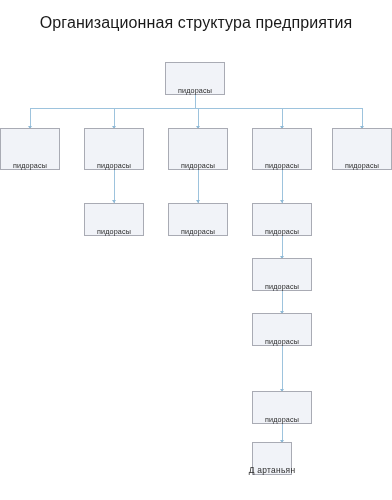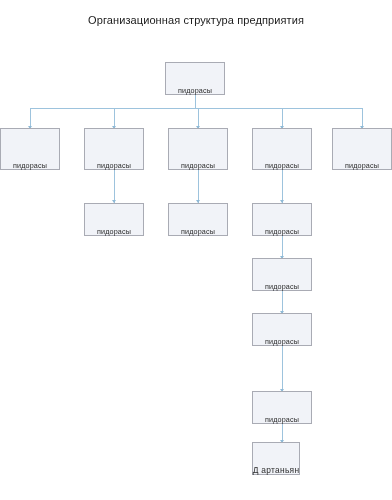--- a/index.html
+++ b/index.html
@@ -22,7 +22,7 @@
     top: 14px;
     width: 392px;
     text-align: center;
-    font-size: 11px;
+    font-size: 16px;
     font-weight: 400;
     letter-spacing: 0.1px;
     color: #1a1a1a;

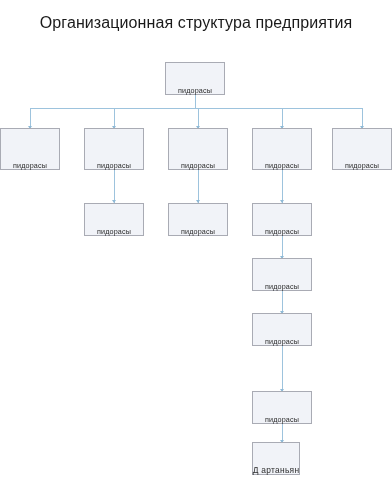--- a/index.html
+++ b/index.html
@@ -153,7 +153,7 @@
   <div class="node" style="left:252px; top:391px; width:60px; height:33px;">
     <span class="node-label">пидорасы</span>
   </div>
-  <div class="node" style="left:252px; top:442px; width:48px; height:33px;">
+  <div class="node" style="left:252px; top:442px; width:40px; height:33px;">
     <span class="node-label wide">Д артаньян</span>
   </div>
 

